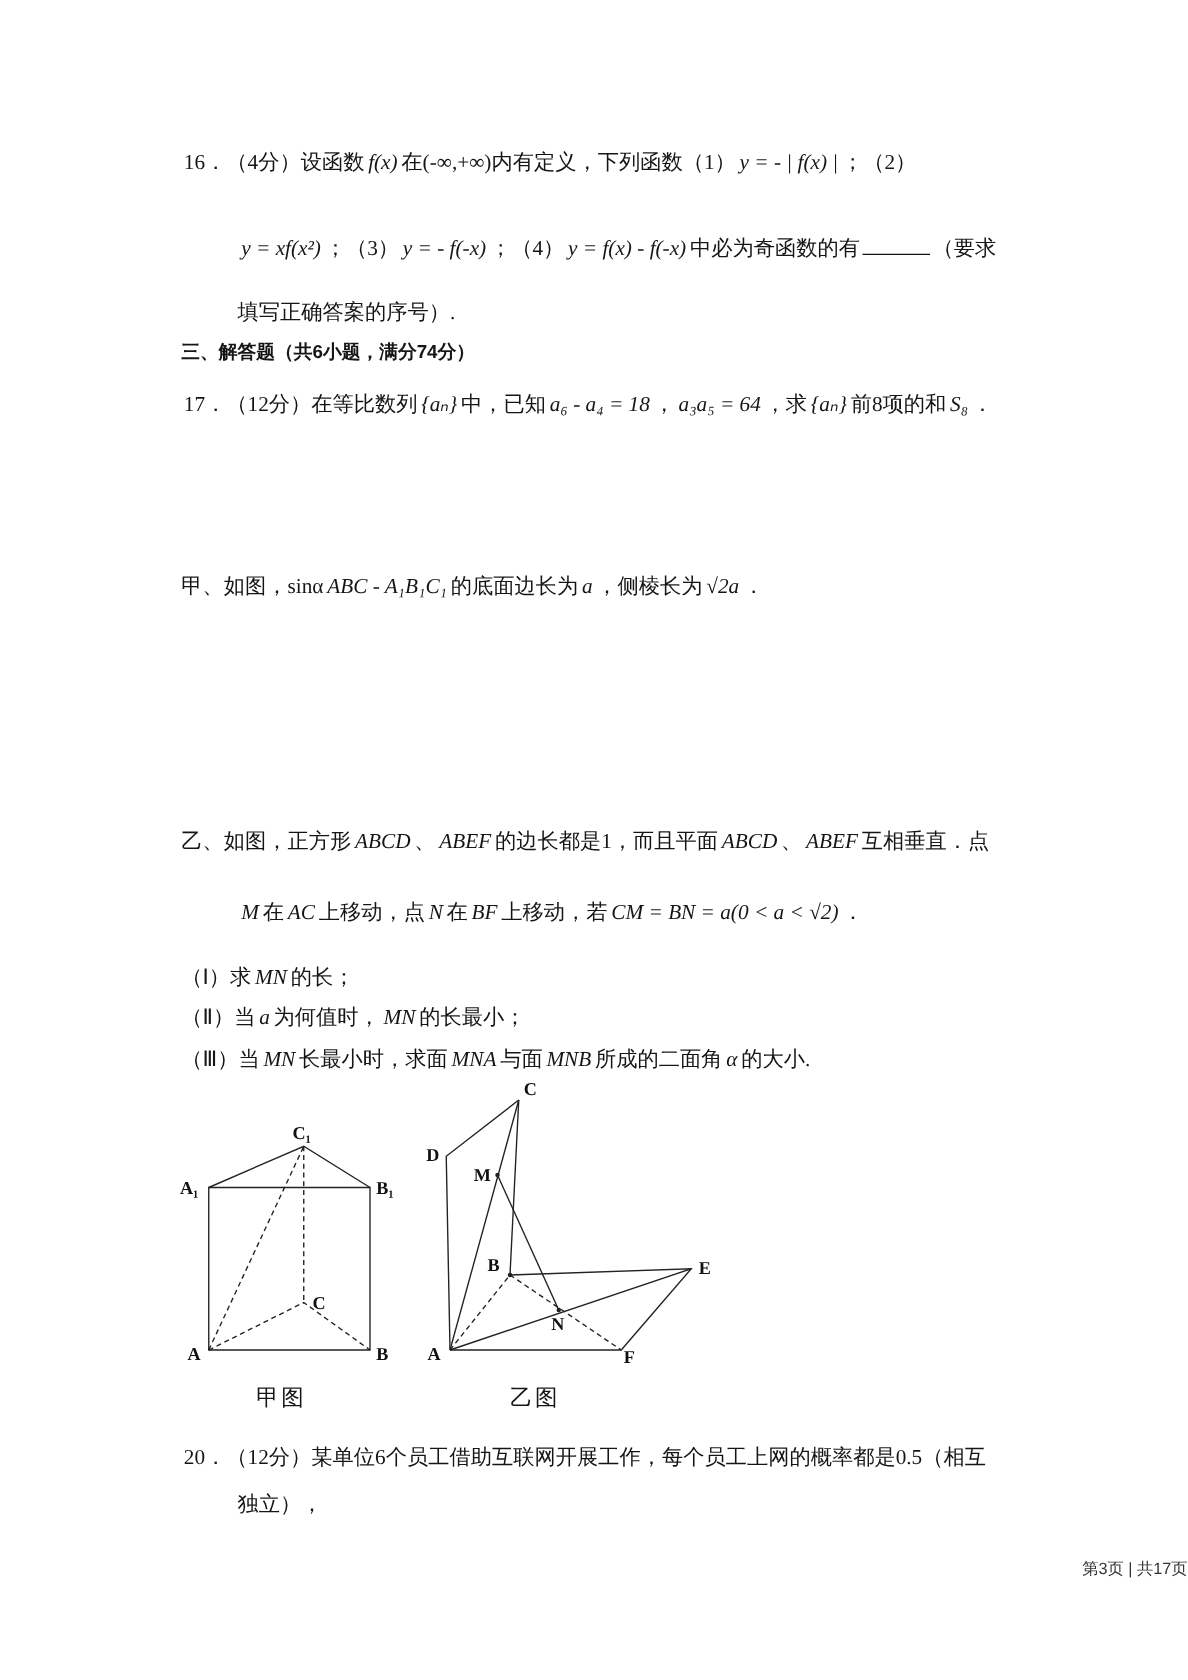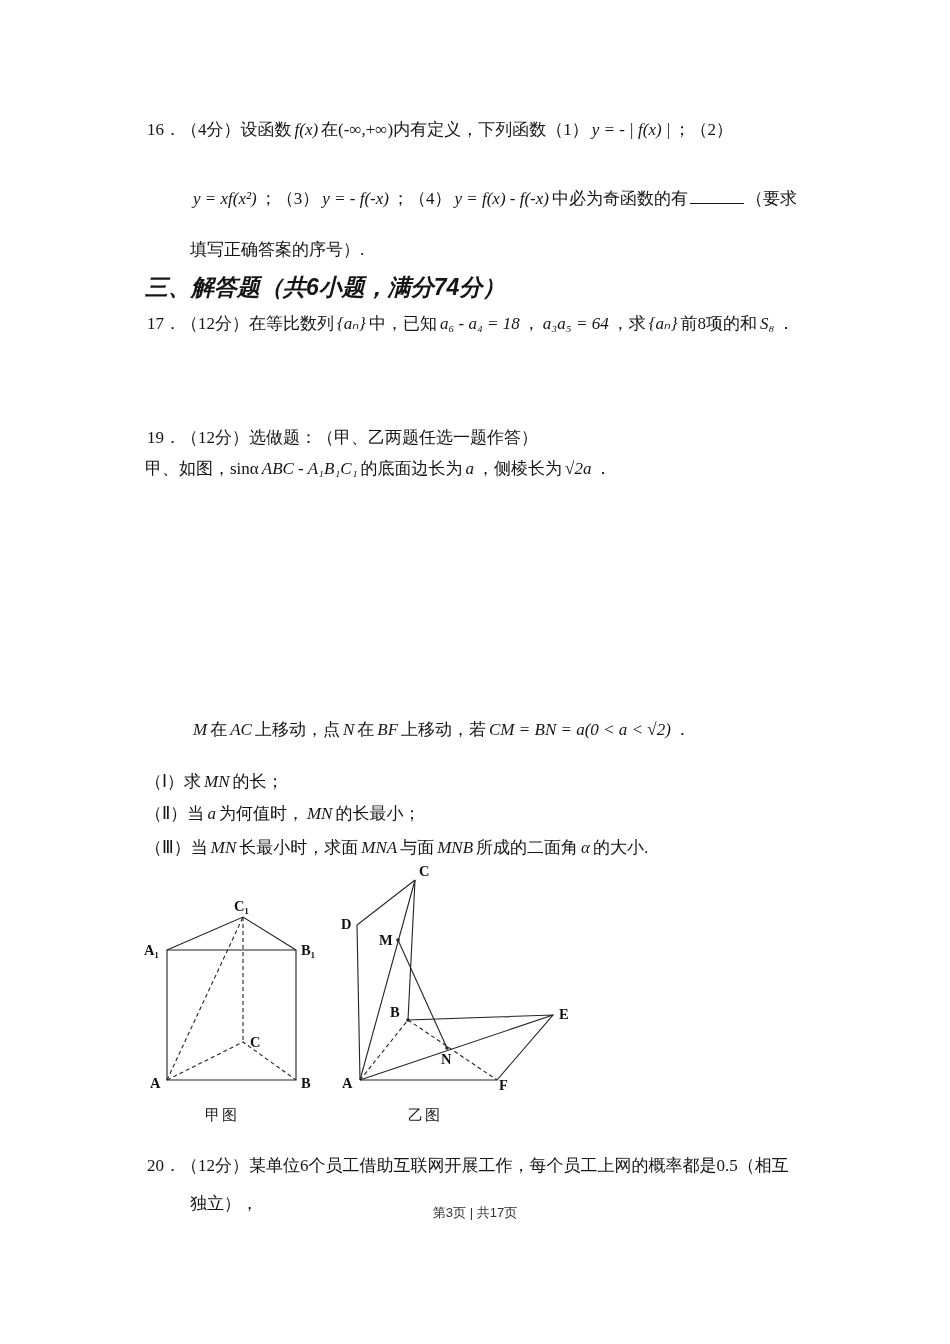--- a/index.html
+++ b/index.html
@@ -7,7 +7,7 @@
         font-family:"Liberation Serif","DejaVu Sans",serif;color:#151515;overflow:hidden;border-radius:32px;}
   .line{position:absolute;left:147px;font-size:17px;line-height:1.45;white-space:nowrap;}
   .indent{left:170px;margin-left:20px;}
-  .heading{font-weight:700;font-size:23px;font-family:"Liberation Sans","DejaVu Sans",sans-serif;font-style:italic;}
+  .heading{font-weight:700;font-size:15px;font-family:"Liberation Sans","DejaVu Sans",sans-serif;}
   .t{}
   .m{font-style:italic;margin:0 3px;font-family:"Liberation Serif","DejaVu Sans",serif;}
   .blank{display:inline-block;width:54px;height:1em;border-bottom:1px solid #151515;

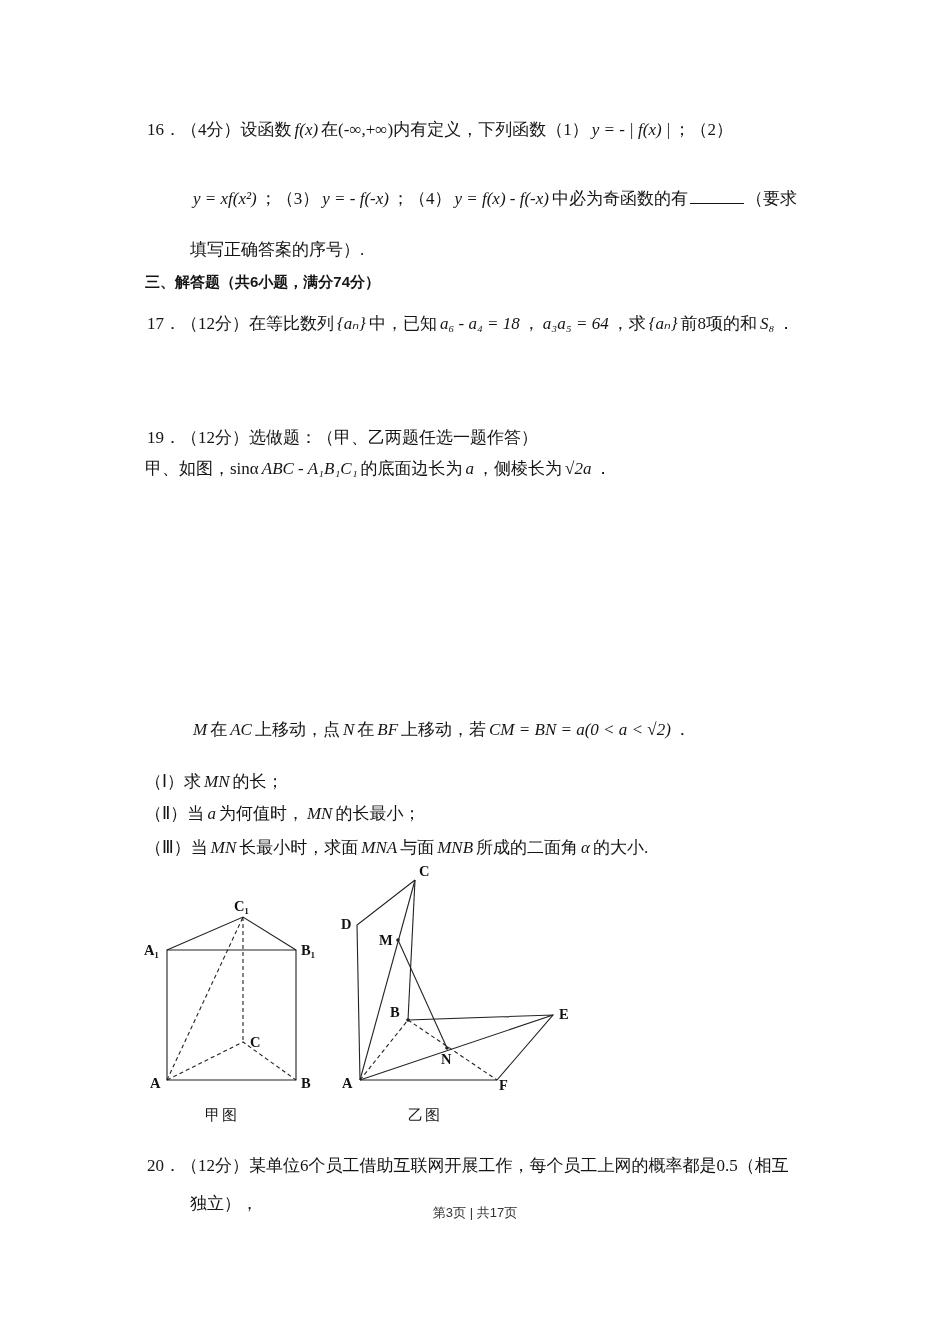--- a/index.html
+++ b/index.html
@@ -41,7 +41,6 @@
   <div class="line" style="top:312px"><span class="t">17．（12分）在等比数列</span><span class="m">{aₙ}</span><span class="t">中，已知</span><span class="m">a₆ - a₄ = 18</span><span class="t">，</span><span class="m">a₃a₅ = 64</span><span class="t">，求</span><span class="m">{aₙ}</span><span class="t">前8项的和</span><span class="m">S₈</span><span class="t">．</span></div>
 
 
-  <div class="line" style="top:426px"><span class="t">19．（12分）选做题：（甲、乙两题任选一题作答）</span></div>
 
   <div class="line" style="top:457px;left:145px"><span class="t">甲、如图，sinα</span><span class="m">ABC - A₁B₁C₁</span><span class="t">的底面边长为</span><span class="m">a</span><span class="t">，侧棱长为</span><span class="m">√2a</span><span class="t">．</span></div>
 

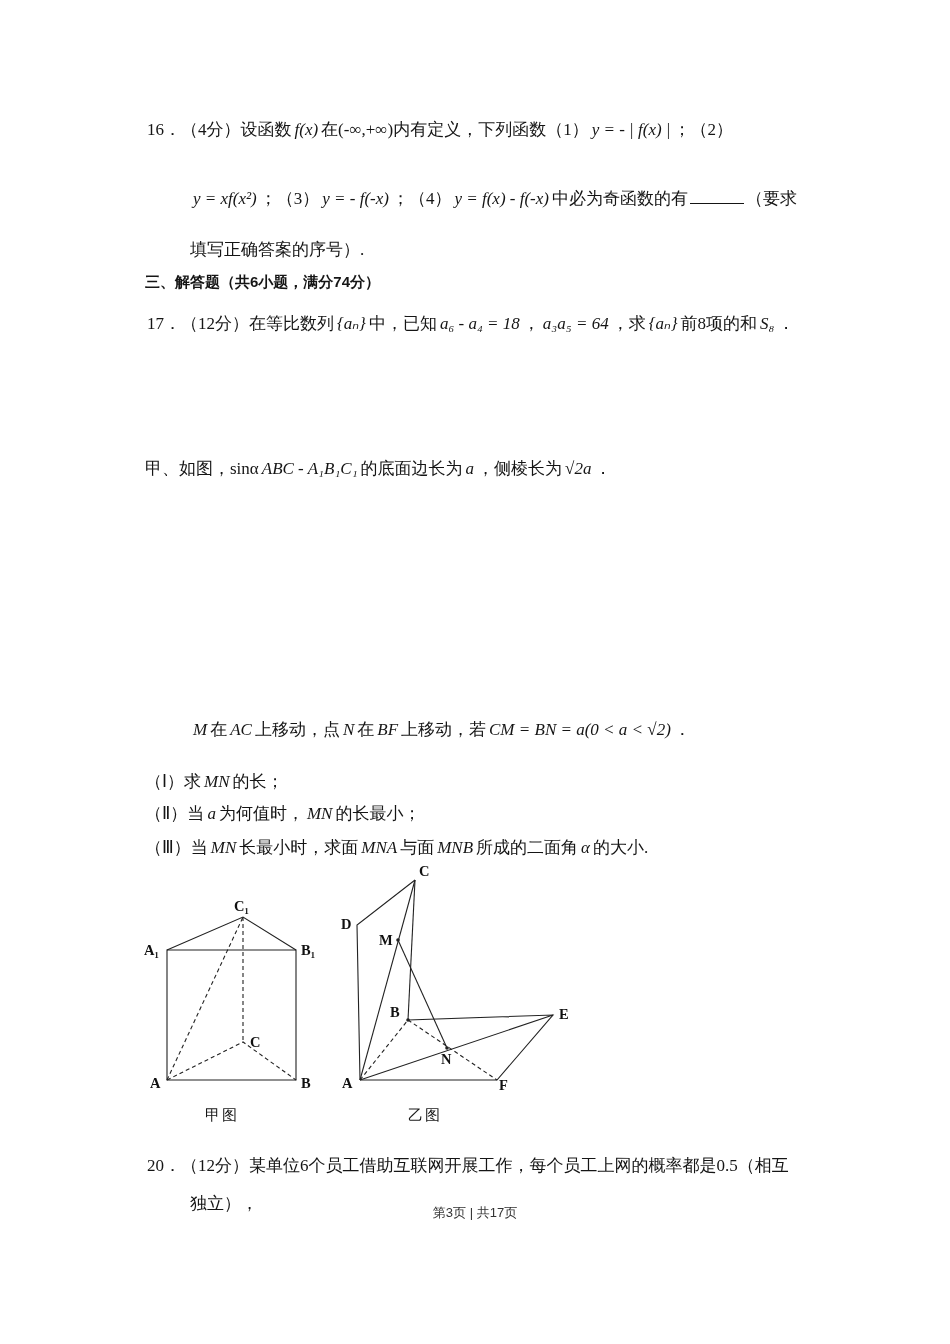--- a/index.html
+++ b/index.html
@@ -46,6 +46,7 @@
 
 
 
+  <div class="line" style="top:661px;left:145px"><span class="t">乙、如图，正方形</span><span class="m">ABCD</span><span class="t">、</span><span class="m">ABEF</span><span class="t">的边长都是1，而且平面</span><span class="m">ABCD</span><span class="t">、</span><span class="m">ABEF</span><span class="t">互相垂直．点</span></div>
 
   <div class="line indent" style="top:718px"><span class="m">M</span><span class="t">在</span><span class="m">AC</span><span class="t">上移动，点</span><span class="m">N</span><span class="t">在</span><span class="m">BF</span><span class="t">上移动，若</span><span class="m">CM = BN = a(0 &lt; a &lt; √2)</span><span class="t">．</span></div>
 

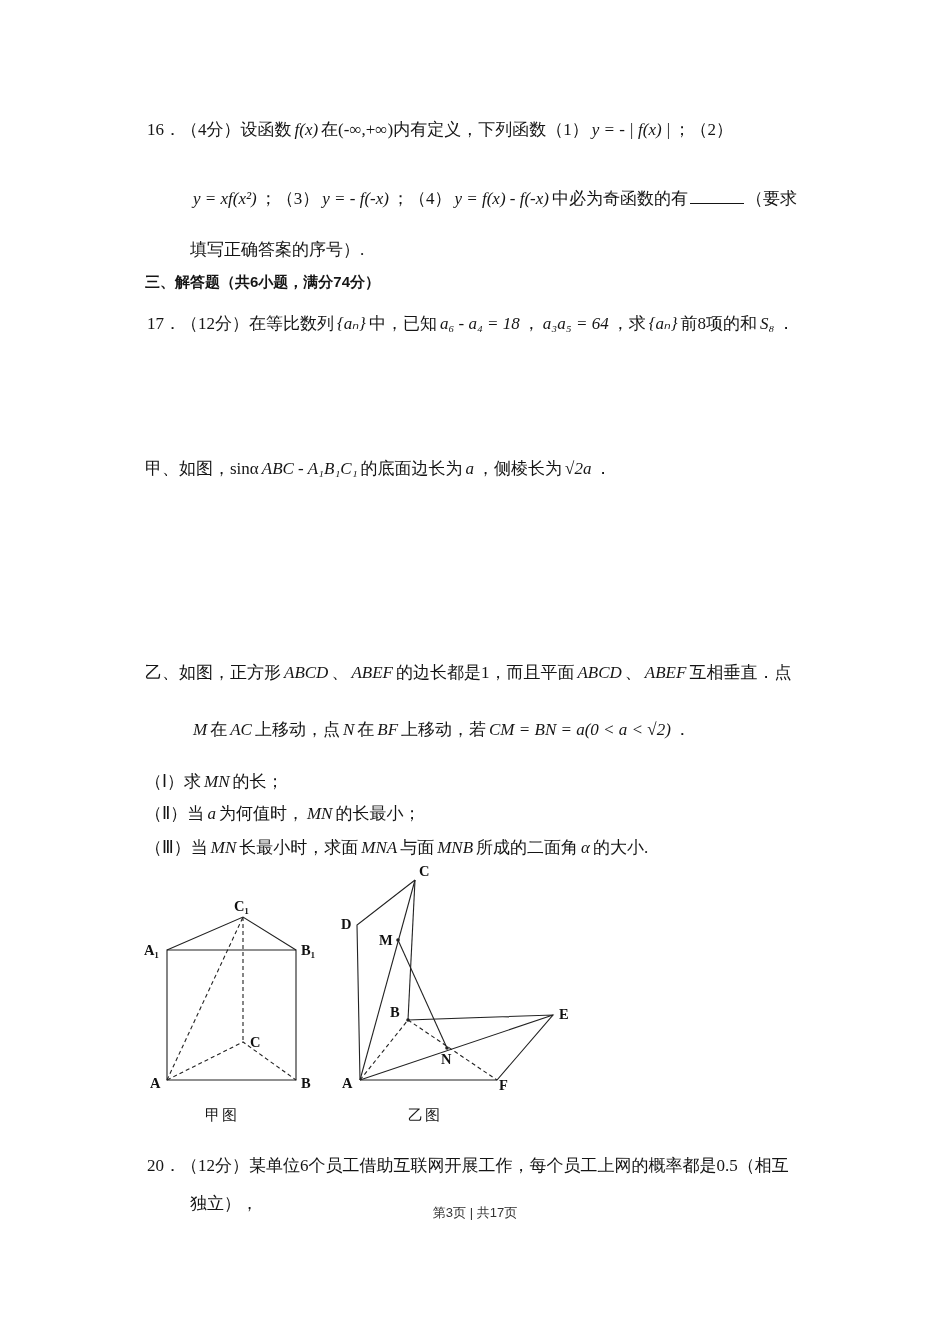--- a/index.html
+++ b/index.html
@@ -17,7 +17,7 @@
   .fn{border-bottom:1px solid #151515;padding:0 3px 1px;}
   .fd{padding-top:1px;}
   .figures{position:absolute;left:130px;top:862px;}
-  .fig-caption{position:absolute;font-size:15px;letter-spacing:2px;}
+  .fig-caption{position:absolute;font-size:18px;letter-spacing:2px;}
   .footer{position:absolute;top:1204px;left:0;width:950px;text-align:center;
           font-family:"Liberation Sans","DejaVu Sans",sans-serif;font-size:13px;color:#333;}
   svg path{fill:none;stroke:#222;stroke-width:1.1;}

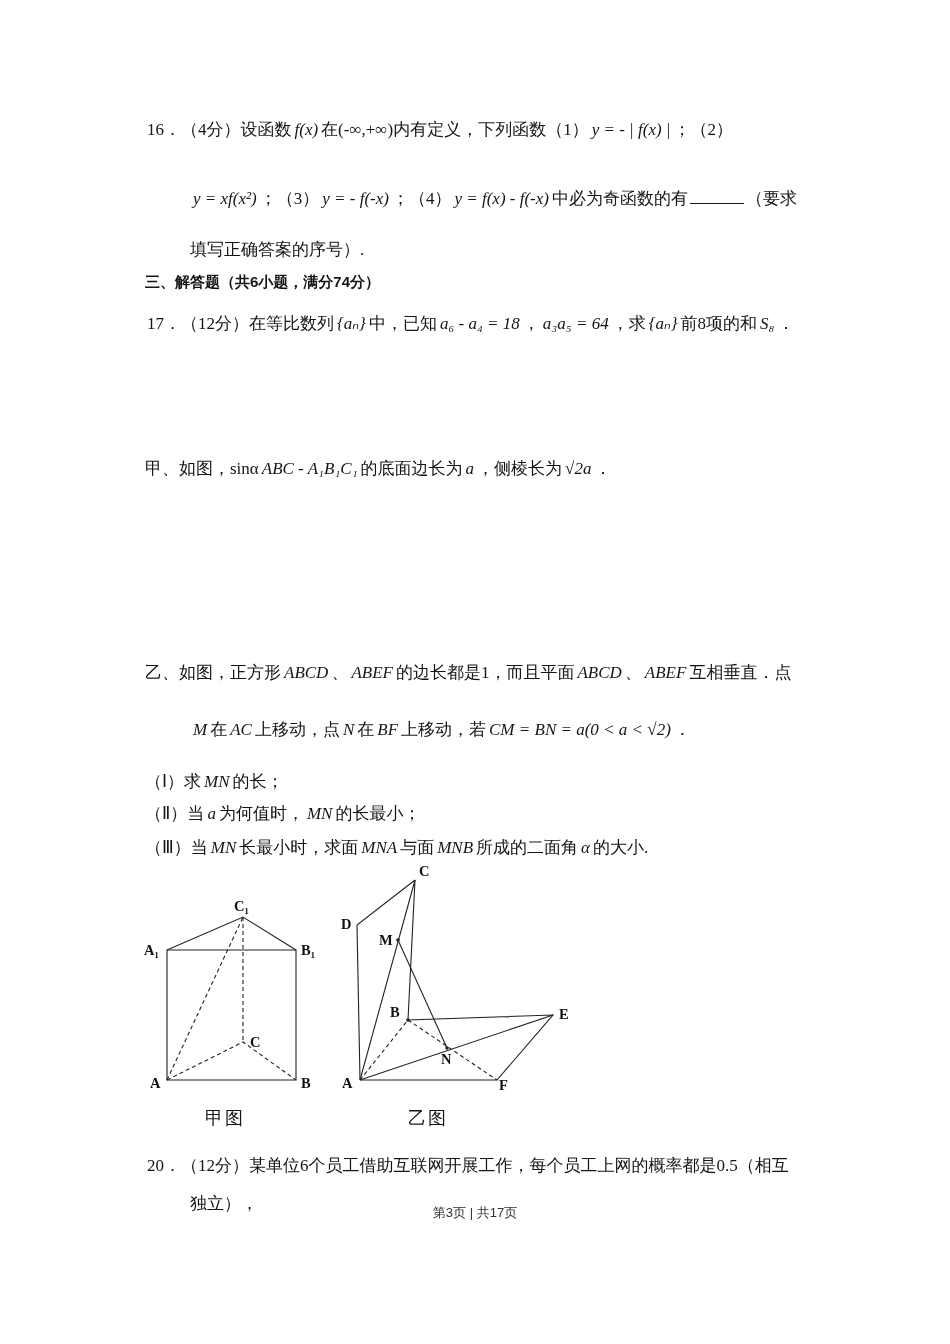--- a/index.html
+++ b/index.html
@@ -18,7 +18,7 @@
   .fd{padding-top:1px;}
   .figures{position:absolute;left:130px;top:862px;}
   .fig-caption{position:absolute;font-size:18px;letter-spacing:2px;}
-  .footer{position:absolute;top:1204px;left:0;width:950px;text-align:center;
+  .footer{position:absolute;top:1246px;left:0;width:950px;text-align:right;
           font-family:"Liberation Sans","DejaVu Sans",sans-serif;font-size:13px;color:#333;}
   svg path{fill:none;stroke:#222;stroke-width:1.1;}
   svg path.dash{stroke-dasharray:4 3;}

